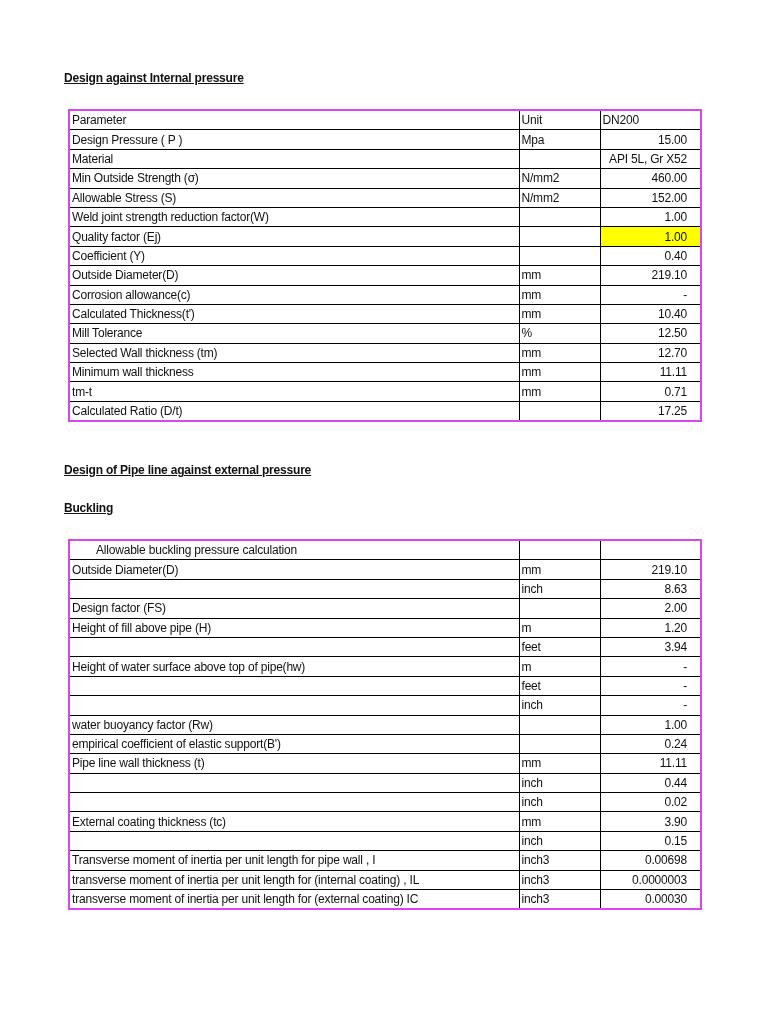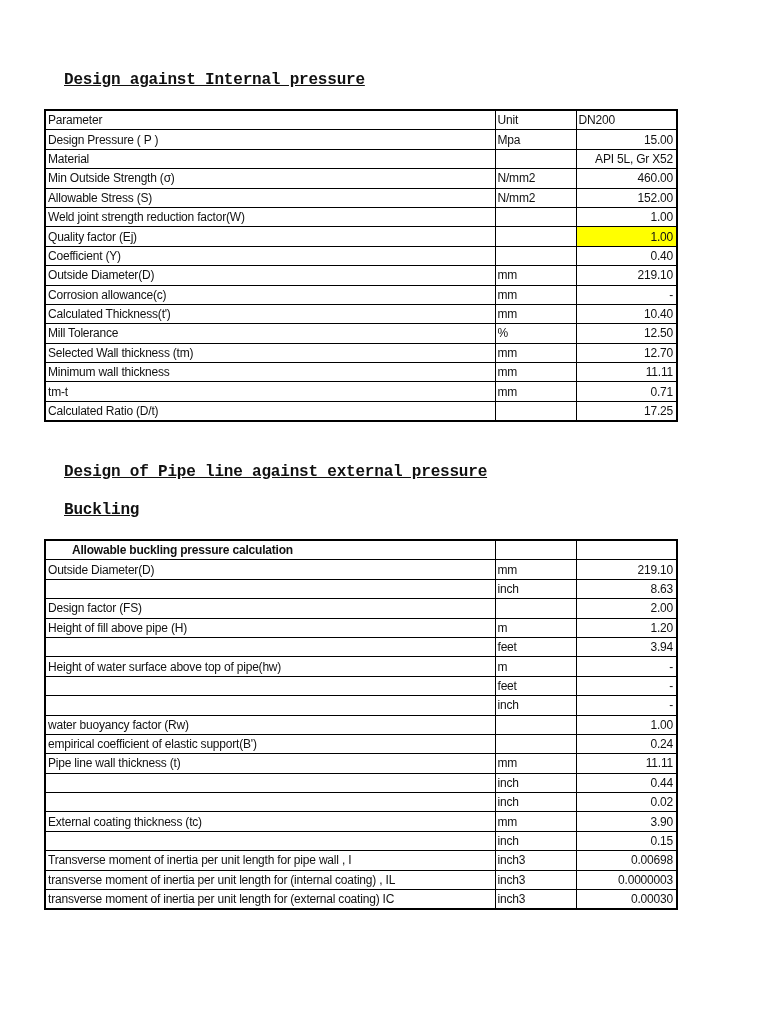--- a/index.html
+++ b/index.html
@@ -10,9 +10,8 @@
   }
   .heading {
     position: absolute; left: 64px;
-    font-size: 16px; font-weight: bold; text-decoration: underline;
+    font-size: 12px; font-weight: bold; text-decoration: underline;
     letter-spacing: -0.2px;
-    font-family: Liberation Mono, monospace;
   }
   table.sheet {
     position: absolute; left: 44px; width: 632px;

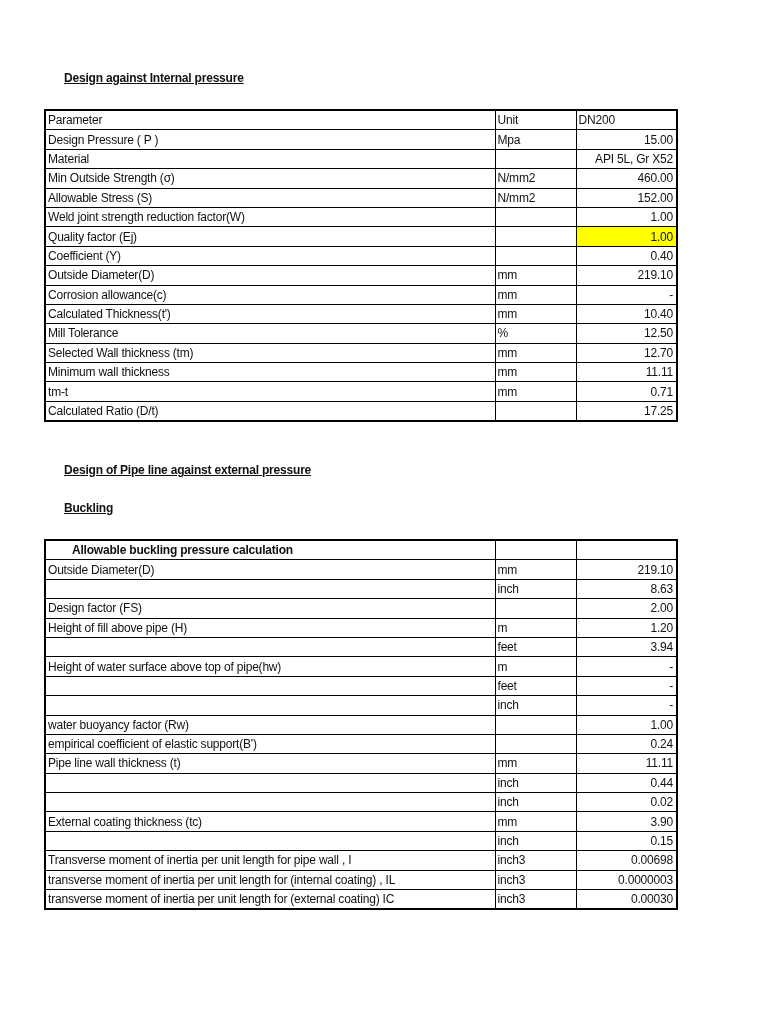--- a/index.html
+++ b/index.html
@@ -14,9 +14,9 @@
     letter-spacing: -0.2px;
   }
   table.sheet {
-    position: absolute; left: 44px; width: 632px;
+    position: absolute; left: 68px; width: 632px;
     border-collapse: collapse; table-layout: fixed;
-    border: 2px solid #000000;
+    border: 2px solid #d946ef;
     font-size: 12px; letter-spacing: -0.2px;
   }
   table.sheet col.c1 { width: 450px; }

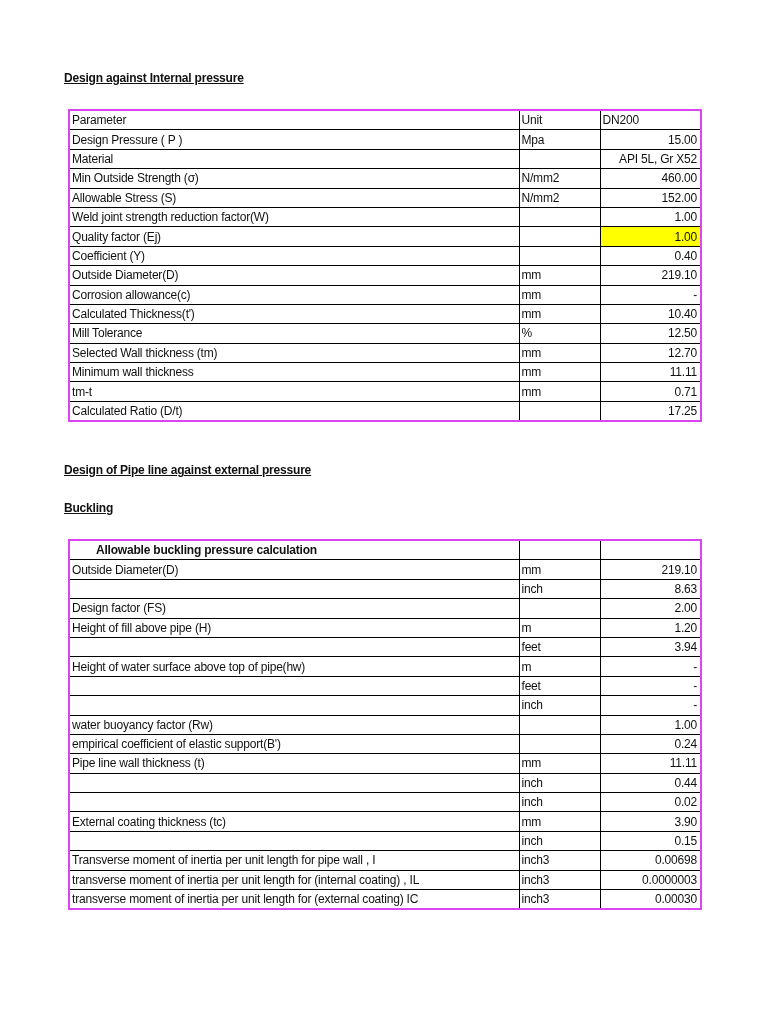--- a/index.html
+++ b/index.html
@@ -26,7 +26,7 @@
     border: 1px solid #000; padding: 0 2px; height: 18.4px; line-height: 18px;
     white-space: nowrap; overflow: hidden; vertical-align: middle;
   }
-  table.sheet td.num { text-align: right; padding-right: 3px; }
+  table.sheet td.num { text-align: right; padding-right: 13px; }
   table.sheet td.center { text-align: center; }
   table.sheet td.hl { background: #ffff00; }
   table.sheet td.bold { font-weight: bold; padding-left: 26px; }

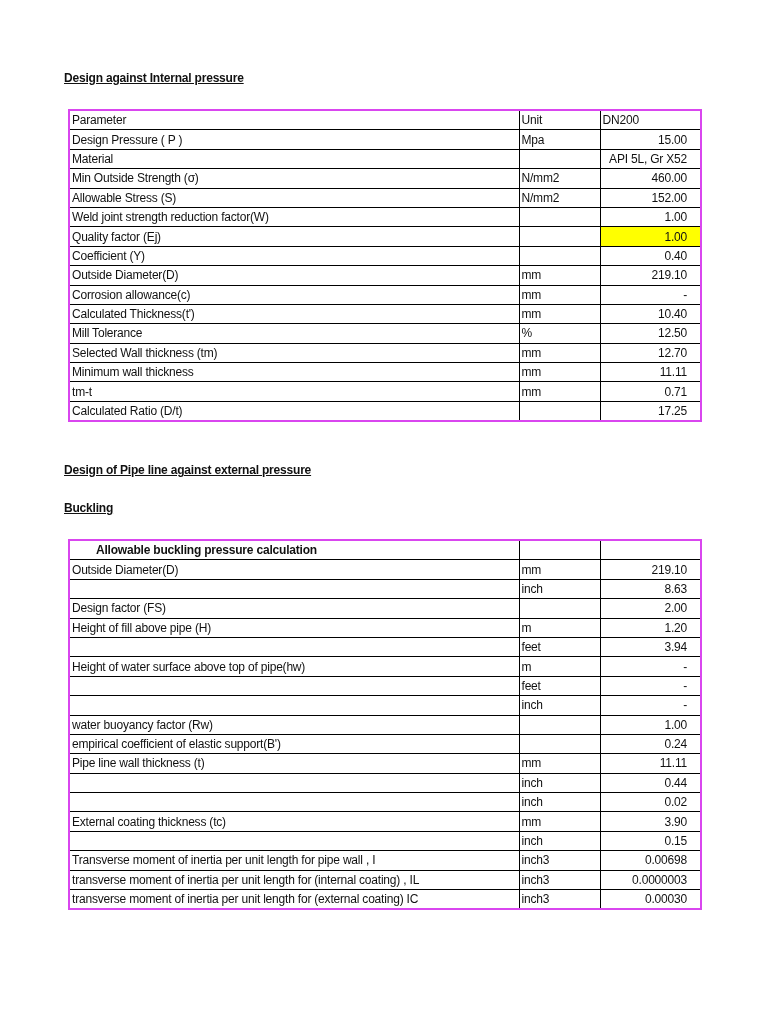--- a/index.html
+++ b/index.html
@@ -29,7 +29,7 @@
   table.sheet td.num { text-align: right; padding-right: 13px; }
   table.sheet td.center { text-align: center; }
   table.sheet td.hl { background: #ffff00; }
-  table.sheet td.bold { font-weight: bold; padding-left: 26px; }
+  table.sheet td.bold { font-weight: normal; padding-left: 26px; }
   #t1 { top: 109px; }
   #t2 { top: 539px; }
 </style>

